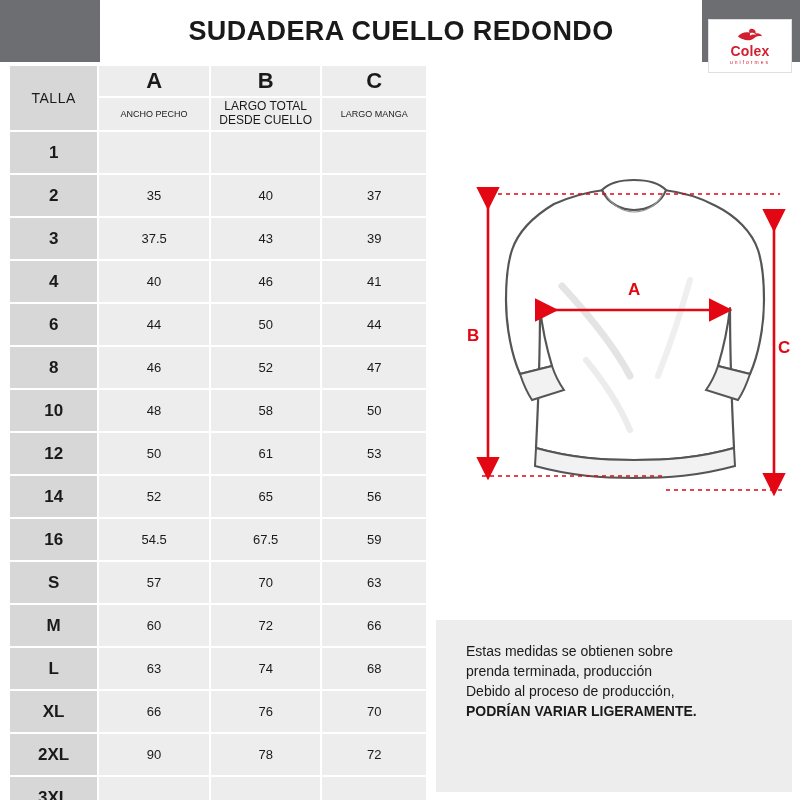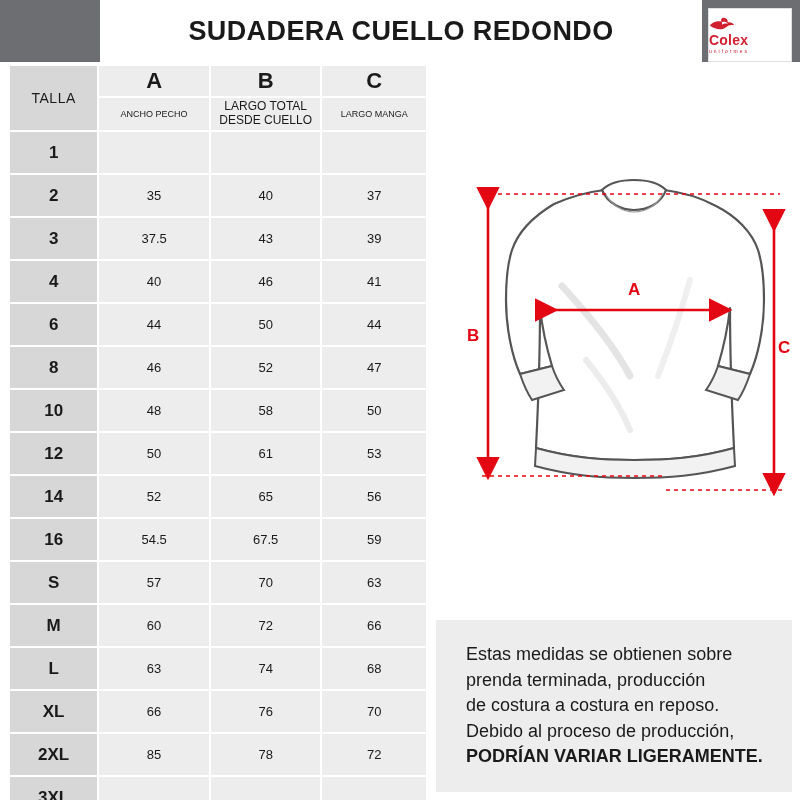--- a/index.html
+++ b/index.html
@@ -56,14 +56,14 @@
   .logo-box {
     position: absolute;
     right: 8px;
-    top: 8px;
+    top: 19px;
     width: 82px;
     height: 52px;
     background: #ffffff;
     border: 1px solid #e0e0e0;
     display: flex;
     flex-direction: column;
-    align-items: flex-start;
+    align-items: center;
     justify-content: center;
   }
   .logo-bird {

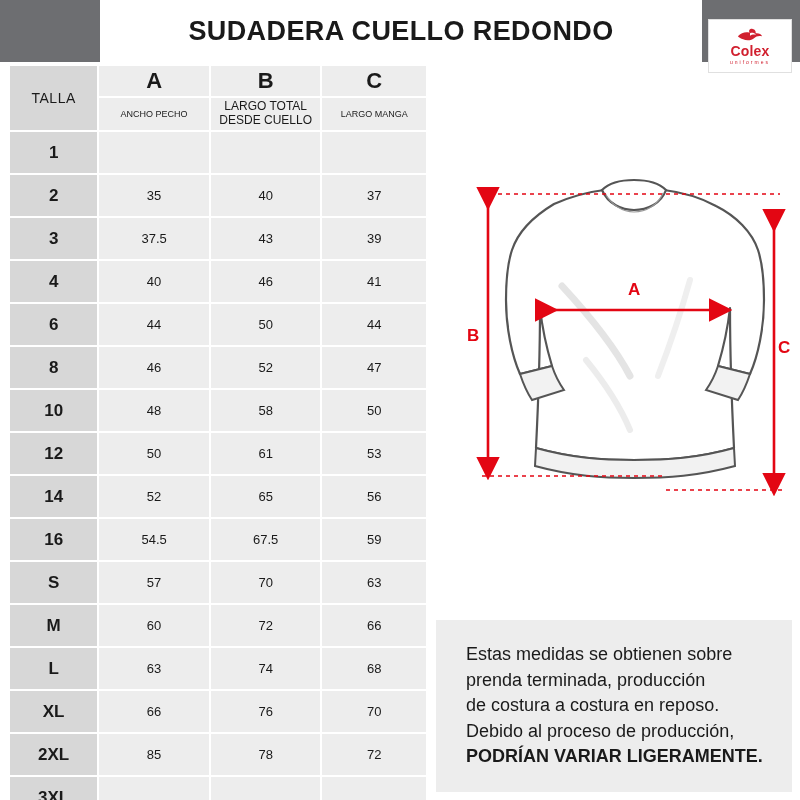--- a/index.html
+++ b/index.html
@@ -170,7 +170,7 @@
   }
   .note p {
     margin: 0;
-    font-size: 18px;
+    font-size: 14px;
     line-height: 1.42;
     color: #1a1a1a;
     text-align: justify;

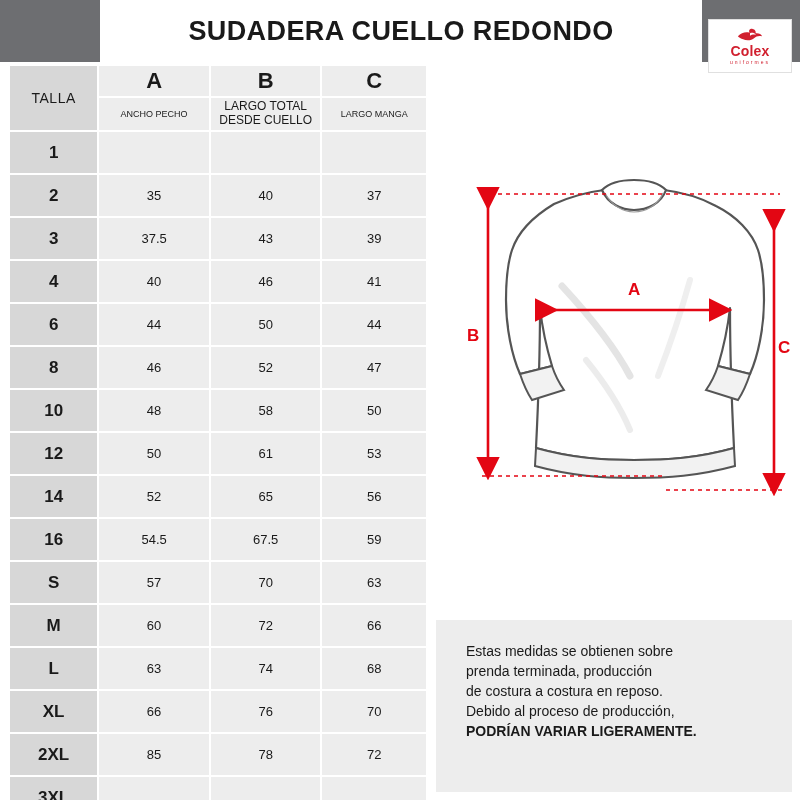--- a/index.html
+++ b/index.html
@@ -387,7 +387,6 @@
   <div class="note">
     <p>Estas medidas se obtienen sobre</p>
     <p>prenda   terminada,   producción</p>
-    <p>de costura a costura en reposo.</p>
     <p>Debido al proceso de producción,</p>
     <p class="strong">PODRÍAN VARIAR LIGERAMENTE.</p>
   </div>

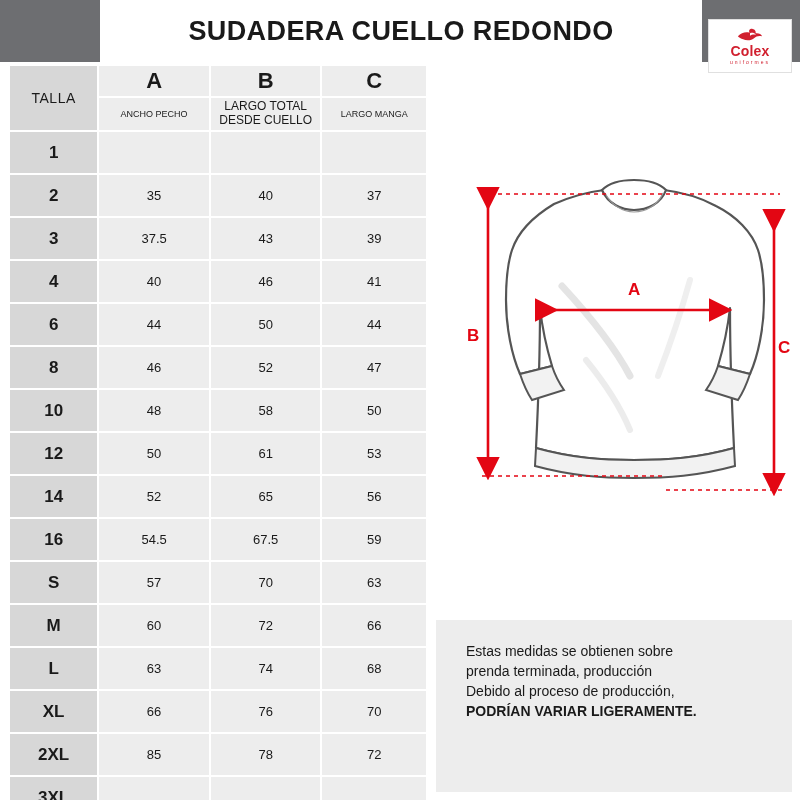--- a/index.html
+++ b/index.html
@@ -308,7 +308,7 @@
         </tr>
         <tr>
           <td class="cell-talla">2XL</td>
-          <td class="cell-val">85</td>
+          <td class="cell-val">90</td>
           <td class="cell-val">78</td>
           <td class="cell-val">72</td>
         </tr>

